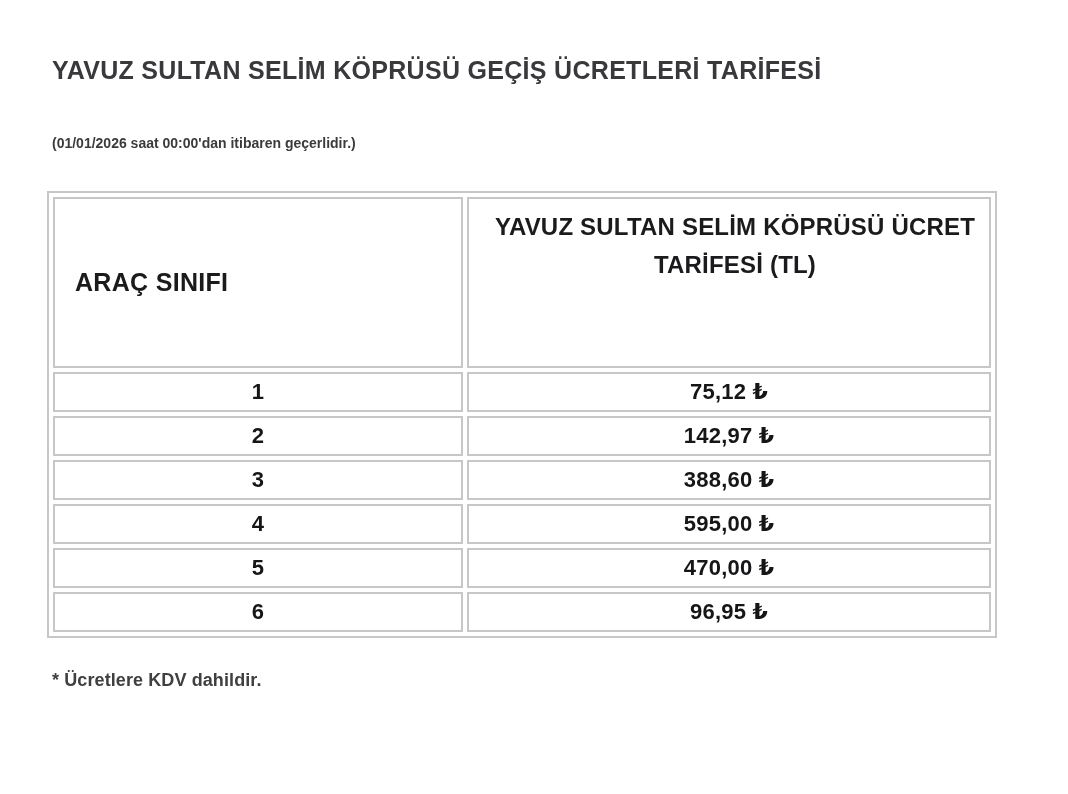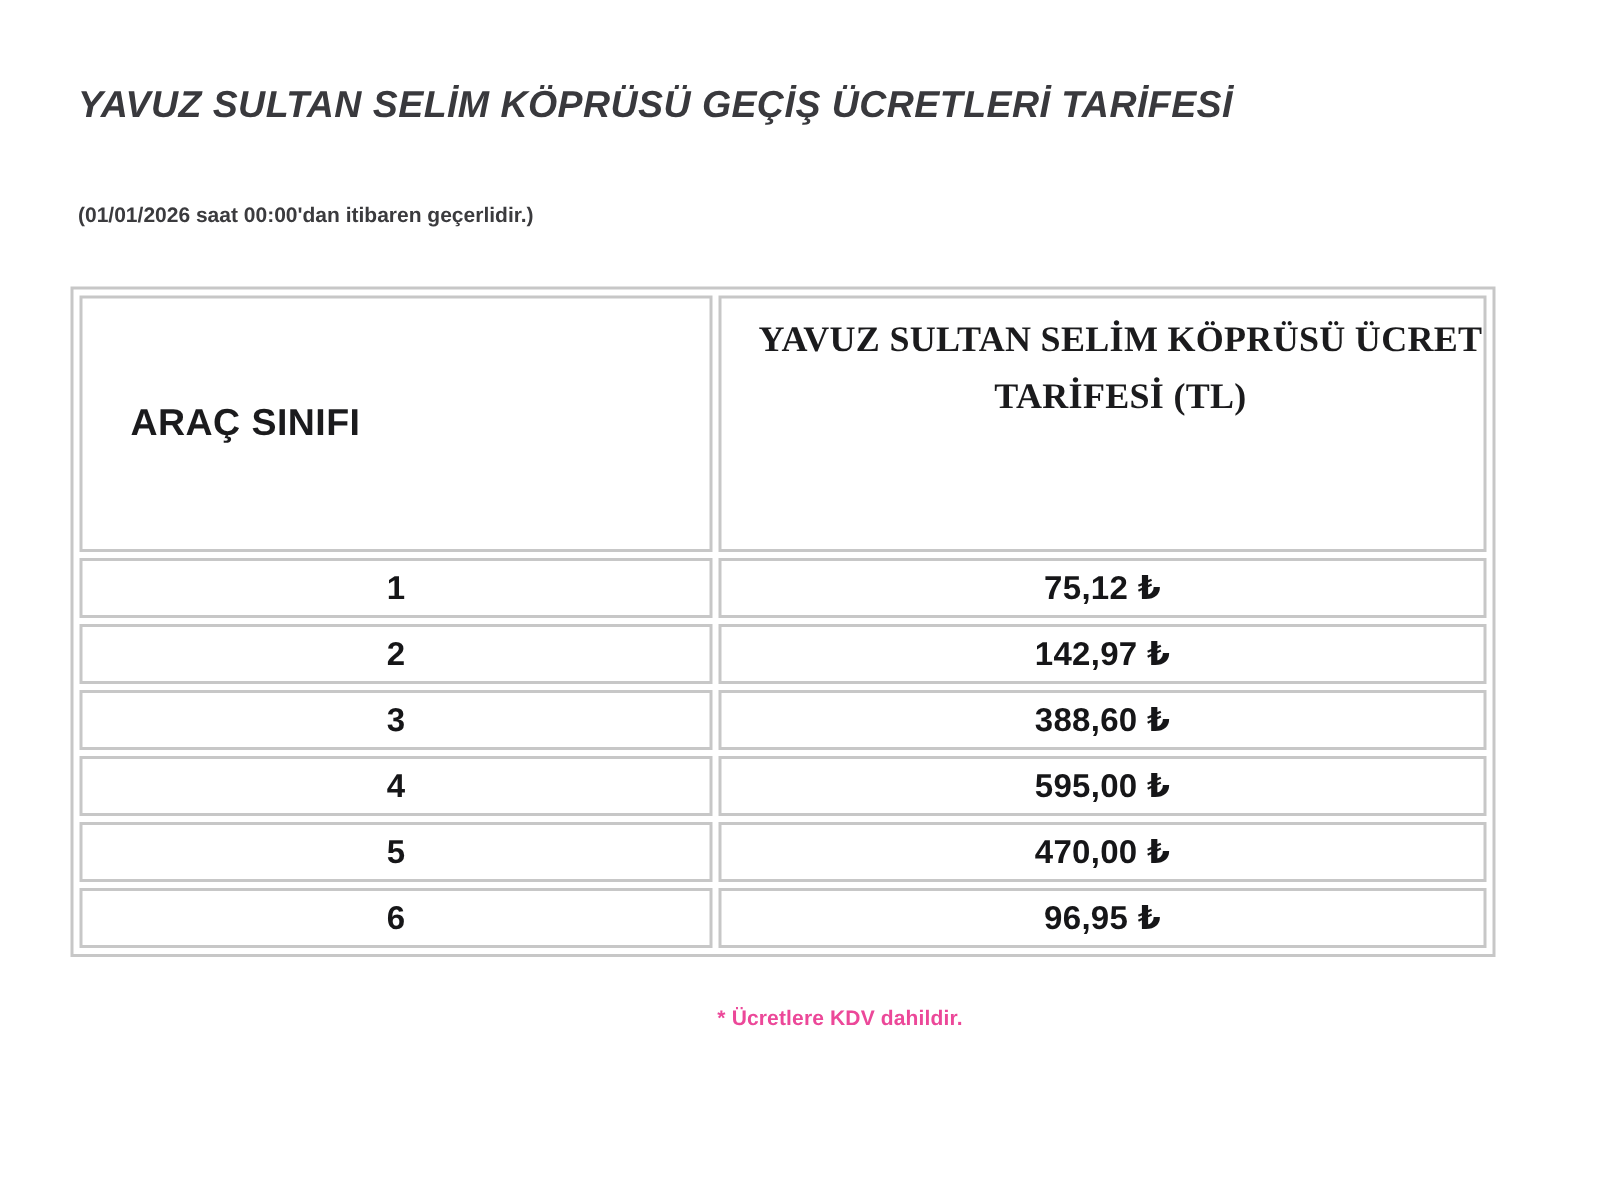--- a/index.html
+++ b/index.html
@@ -24,7 +24,6 @@
     letter-spacing: 0.3px;
     color: #39393d;
     white-space: nowrap;
-    font-style: italic;
   }
   .doc-subtitle {
     margin: 50px 0 0 5px;

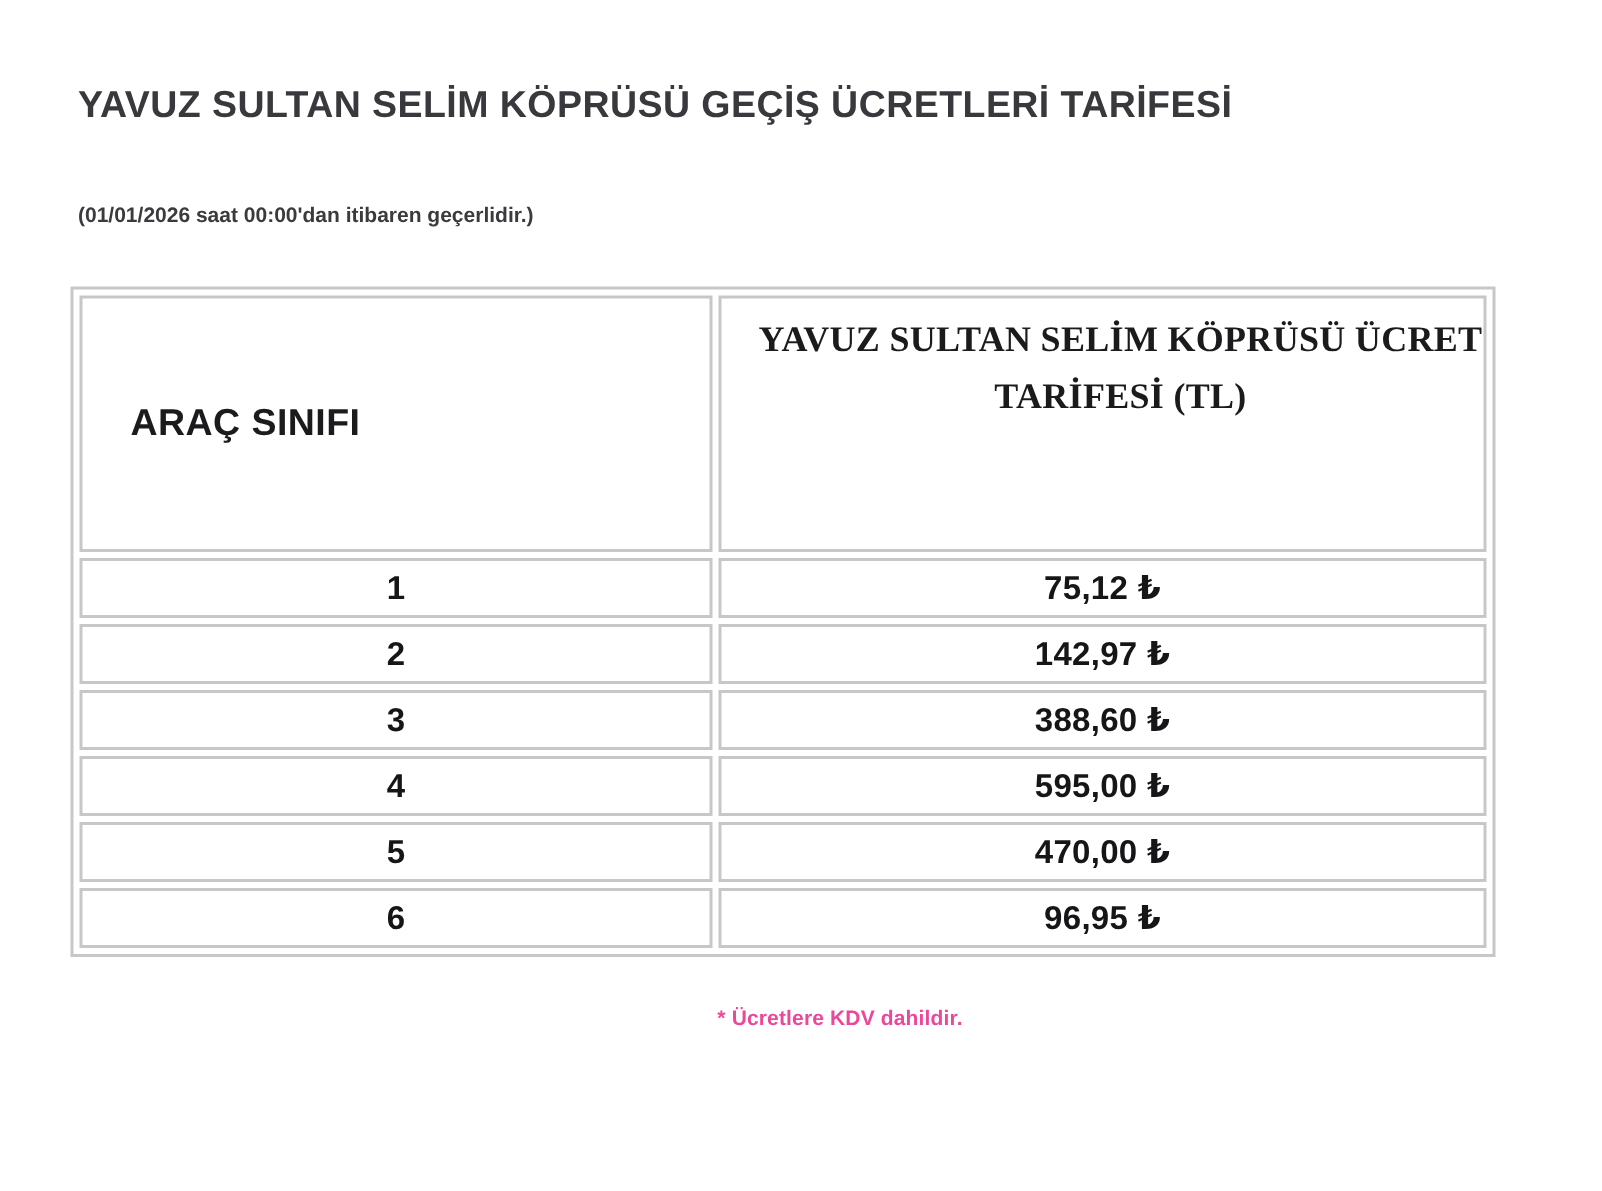--- a/index.html
+++ b/index.html
@@ -62,7 +62,6 @@
     padding-top: 9px;
     font-size: 24px;
     color: #1b1b1d;
-    font-family: Liberation Serif, serif;
   }
   .fee-header-text {
     width: 530px;

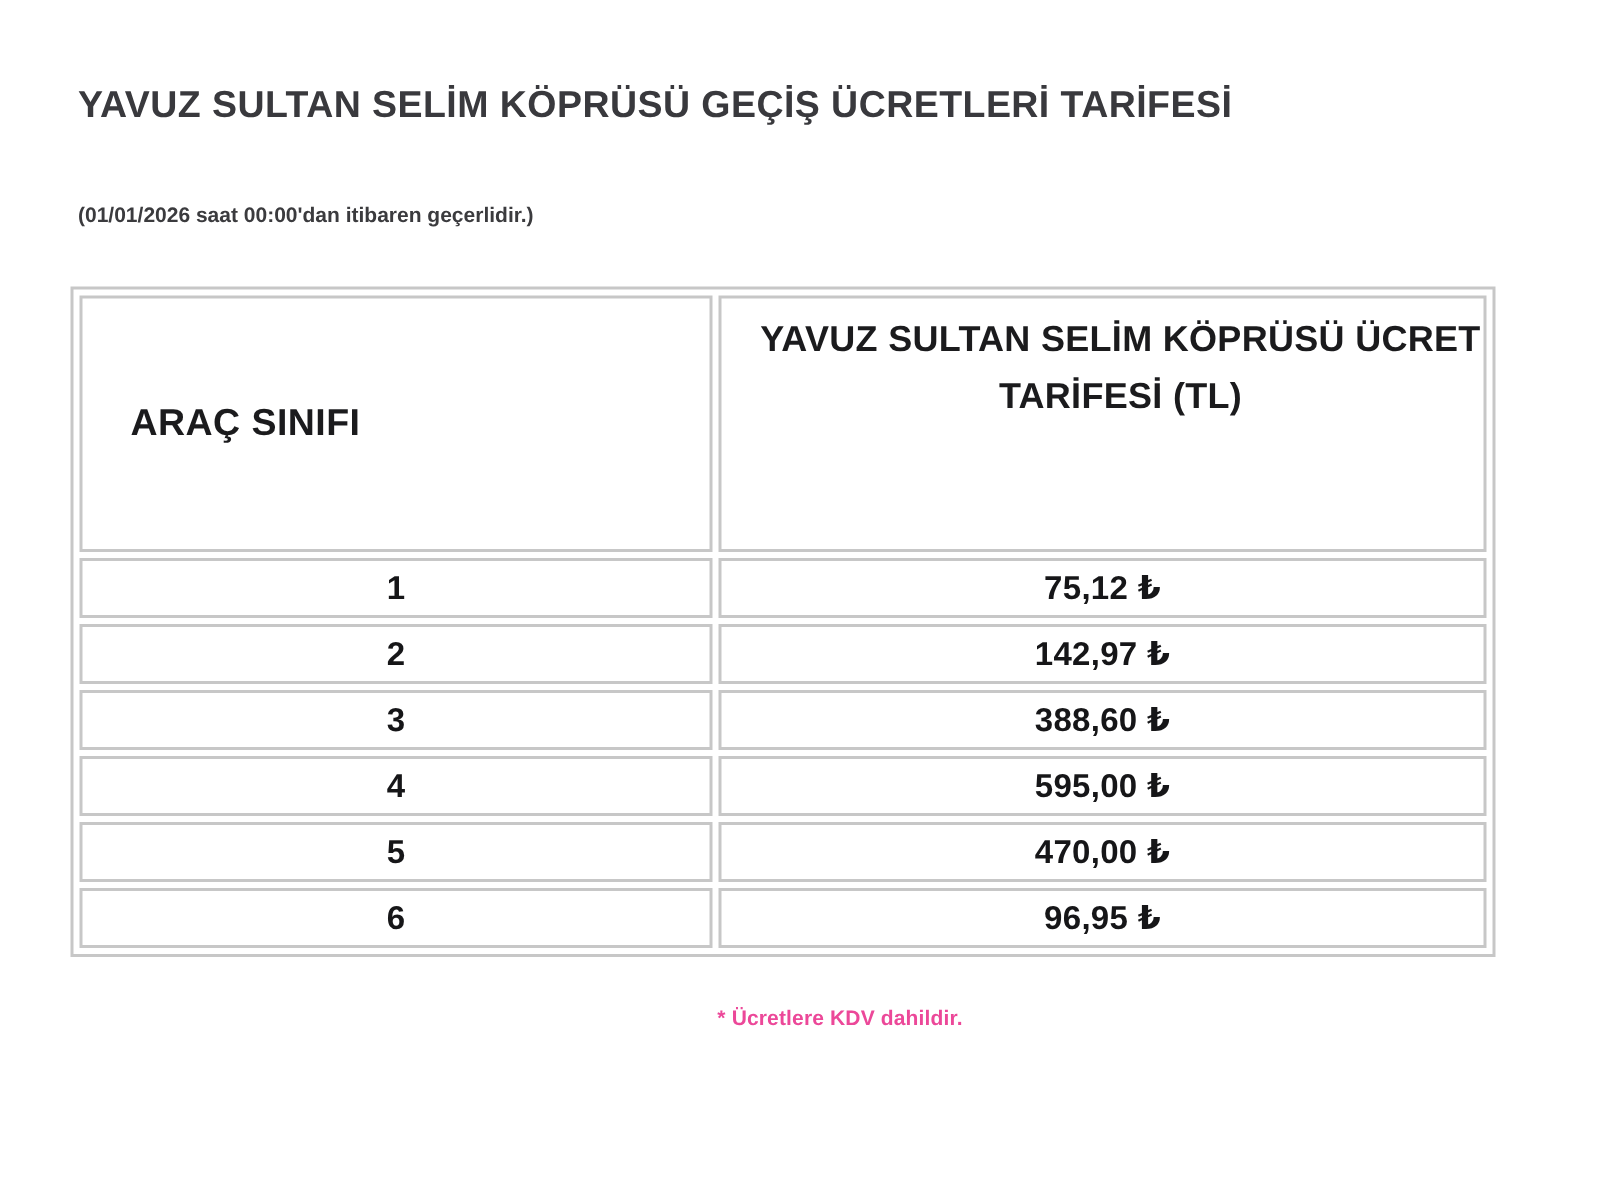--- a/index.html
+++ b/index.html
@@ -50,7 +50,7 @@
     height: 165px;
     text-align: left;
     vertical-align: middle;
-    padding-left: 32px;
+    padding-left: 20px;
     font-size: 25px;
     color: #1b1b1d;
     letter-spacing: 0.3px;

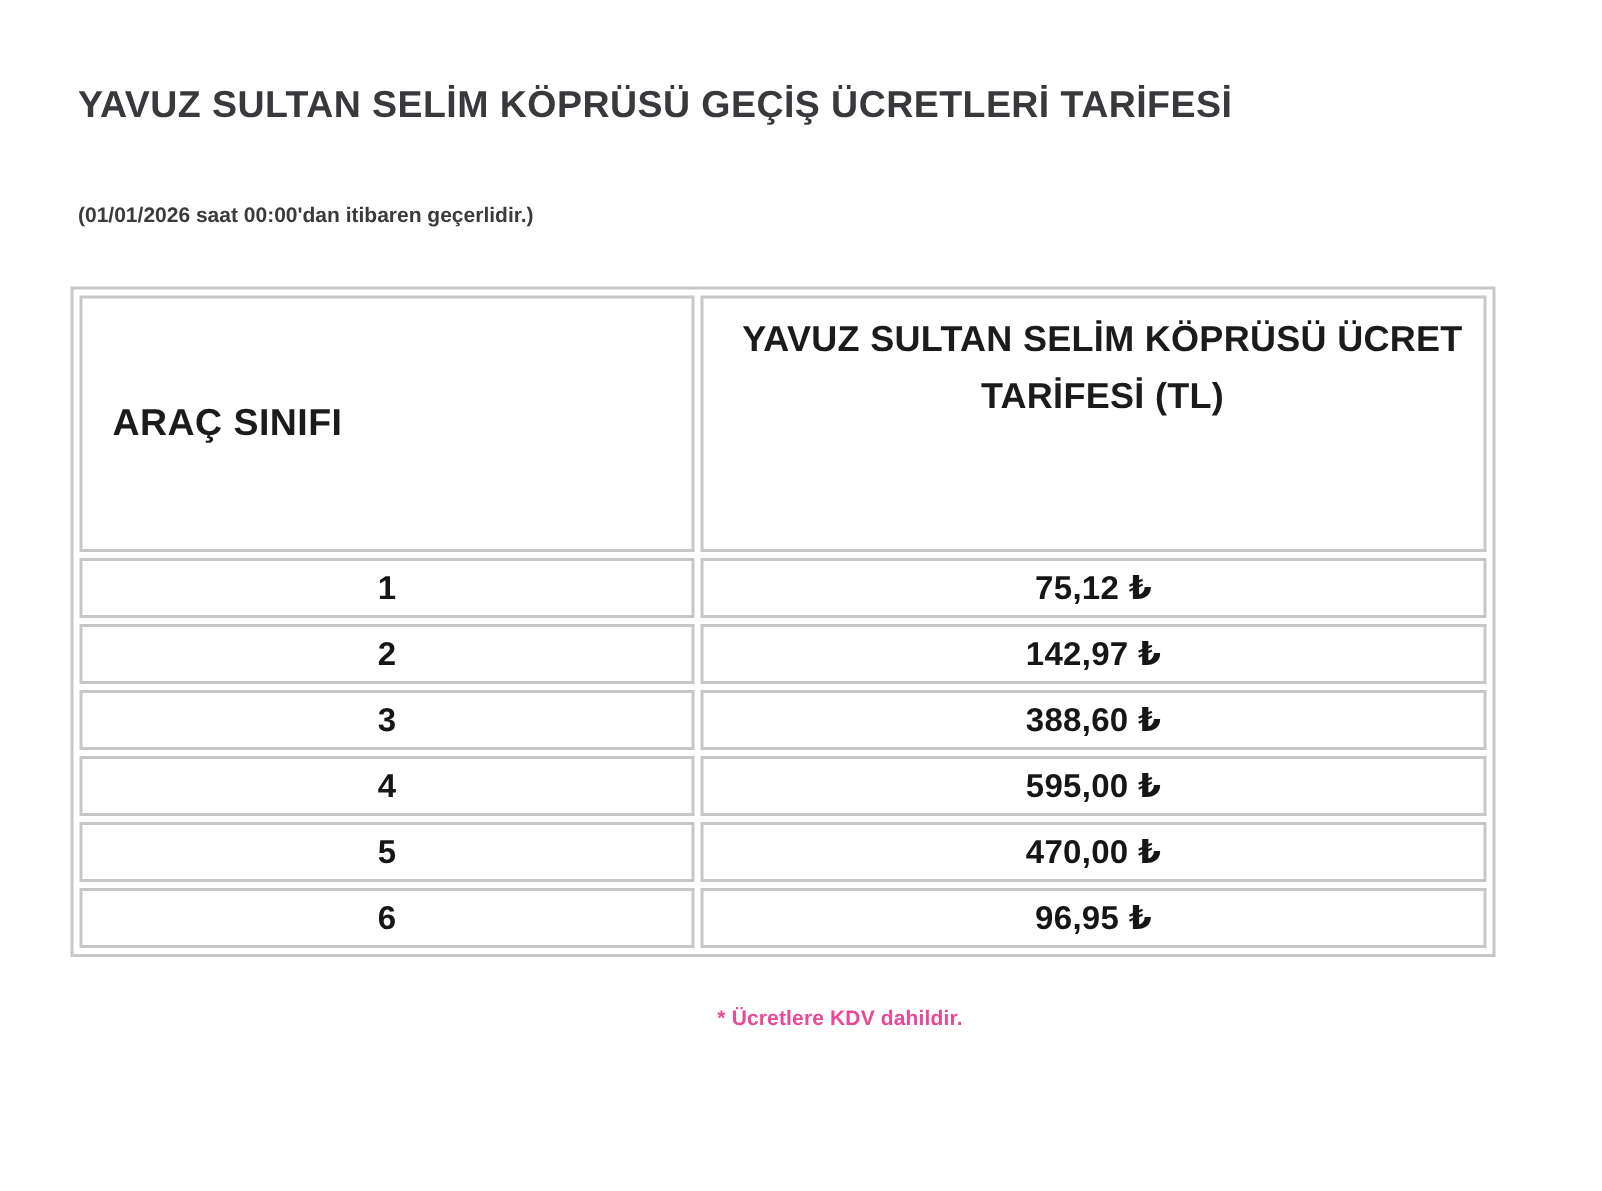--- a/index.html
+++ b/index.html
@@ -83,10 +83,9 @@
   }
   .note {
     margin: 0 0 15px 0;
-    font-size: 14px;
-    color: #ec4899;
+    font-size: 18px;
+    color: #404040;
     letter-spacing: 0.1px;
-    text-align: center;
   }
 </style>
 </head>

